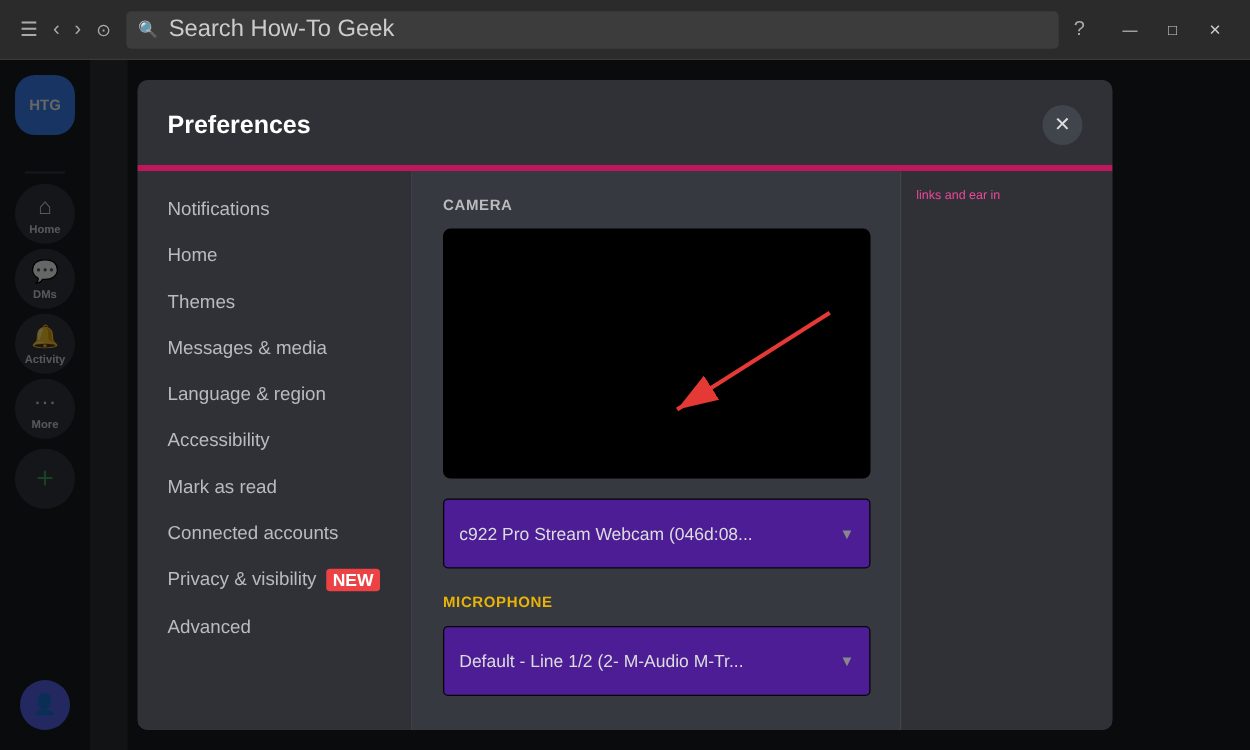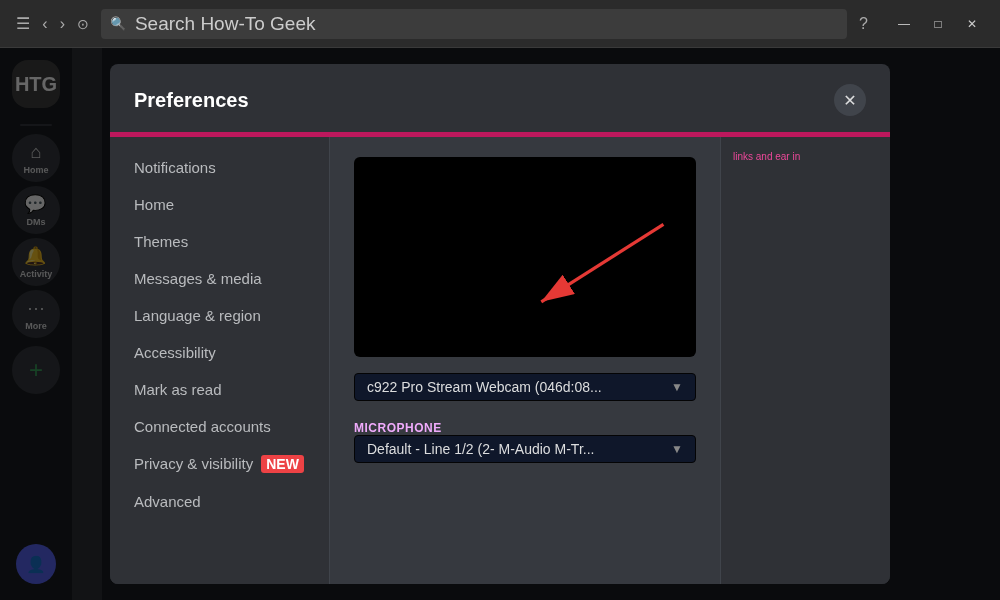--- a/index.html
+++ b/index.html
@@ -105,15 +105,15 @@
     .sidebar-logo {
       width: 48px;
       height: 48px;
-      background: #404040;
+      background: #3b82f6;
       border-radius: 16px;
       display: flex;
       align-items: center;
       justify-content: center;
       color: white;
       font-weight: 800;
-      font-size: 20px;
-      margin-bottom: 8px;
+      font-size: 12px;
+      margin-bottom: 21px;
     }
     .sidebar-divider {
       width: 32px;

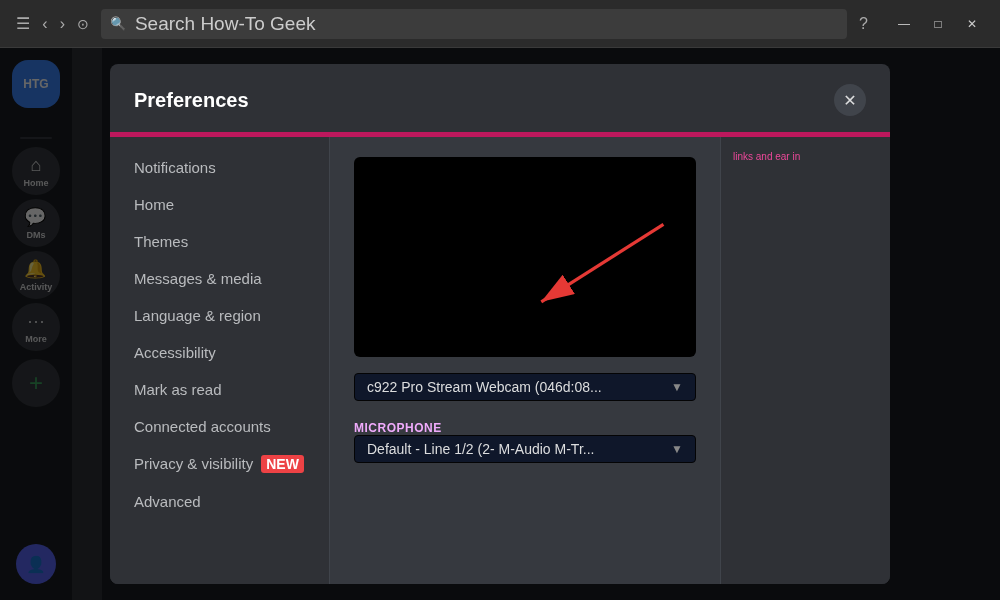--- a/index.html
+++ b/index.html
@@ -451,6 +451,7 @@
         </div>
 
         <div class="settings-content">
+          <div class="section-label">Camera</div>
           <div class="camera-preview">
 
             <svg class="arrow-overlay" viewBox="0 0 420 200" xmlns="http://www.w3.org/2000/svg">

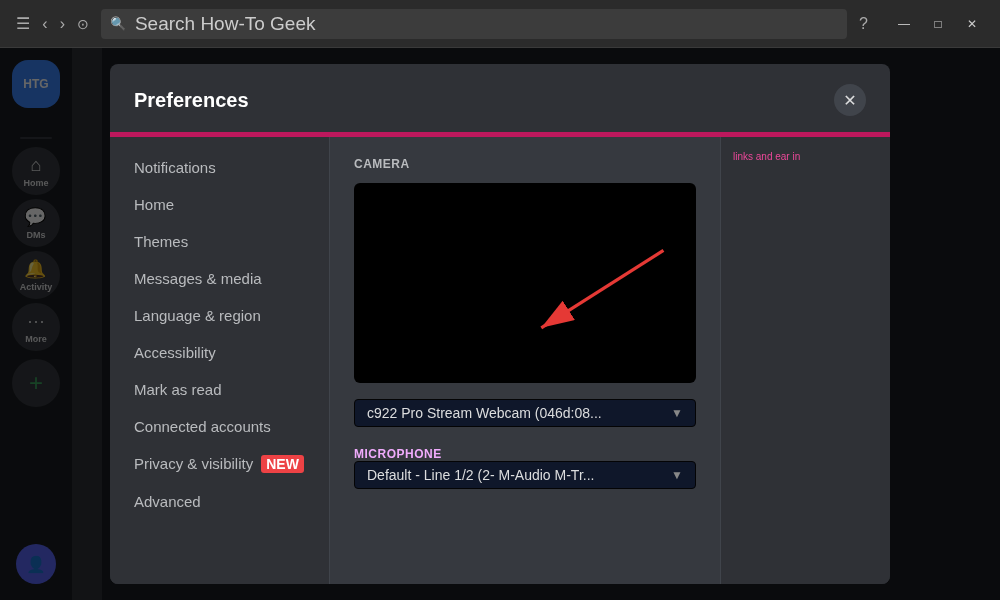--- a/index.html
+++ b/index.html
@@ -302,8 +302,8 @@
 
     .dropdown-select {
       width: 100%;
-      height: 28px;
-      background: #0f172a;
+      height: 56px;
+      background: #4c1d95;
       border: 1px solid #040405;
       border-radius: 4px;
       color: #dcddde;

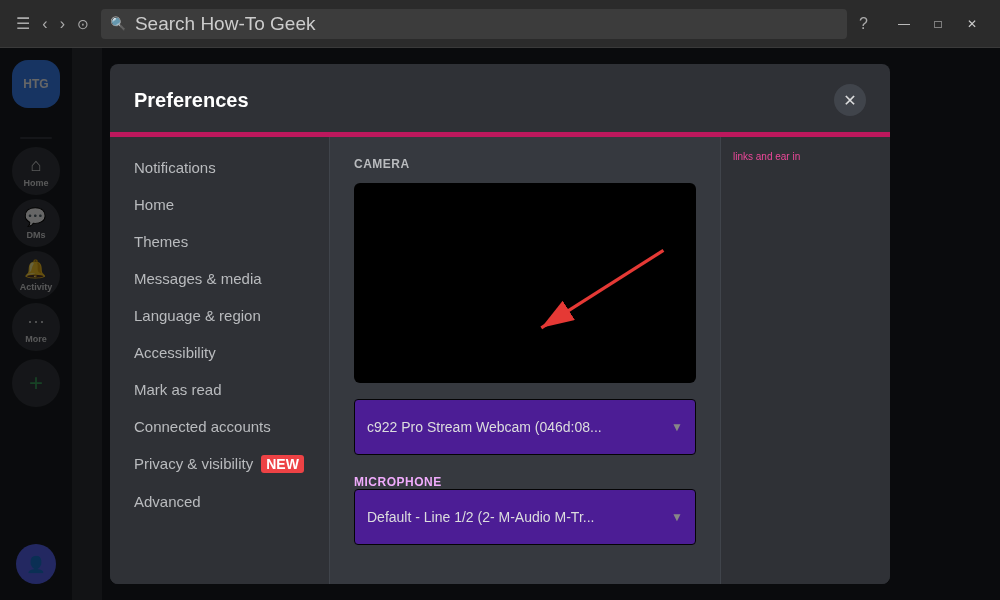--- a/index.html
+++ b/index.html
@@ -322,11 +322,12 @@
     }
 
     .microphone-label {
-      color: #f0abfc;
+      color: #eab308;
       font-size: 12px;
       font-weight: 700;
       text-transform: uppercase;
       letter-spacing: 0.5px;
+      margin-bottom: 12px;
       margin-top: 4px;
     }
 

